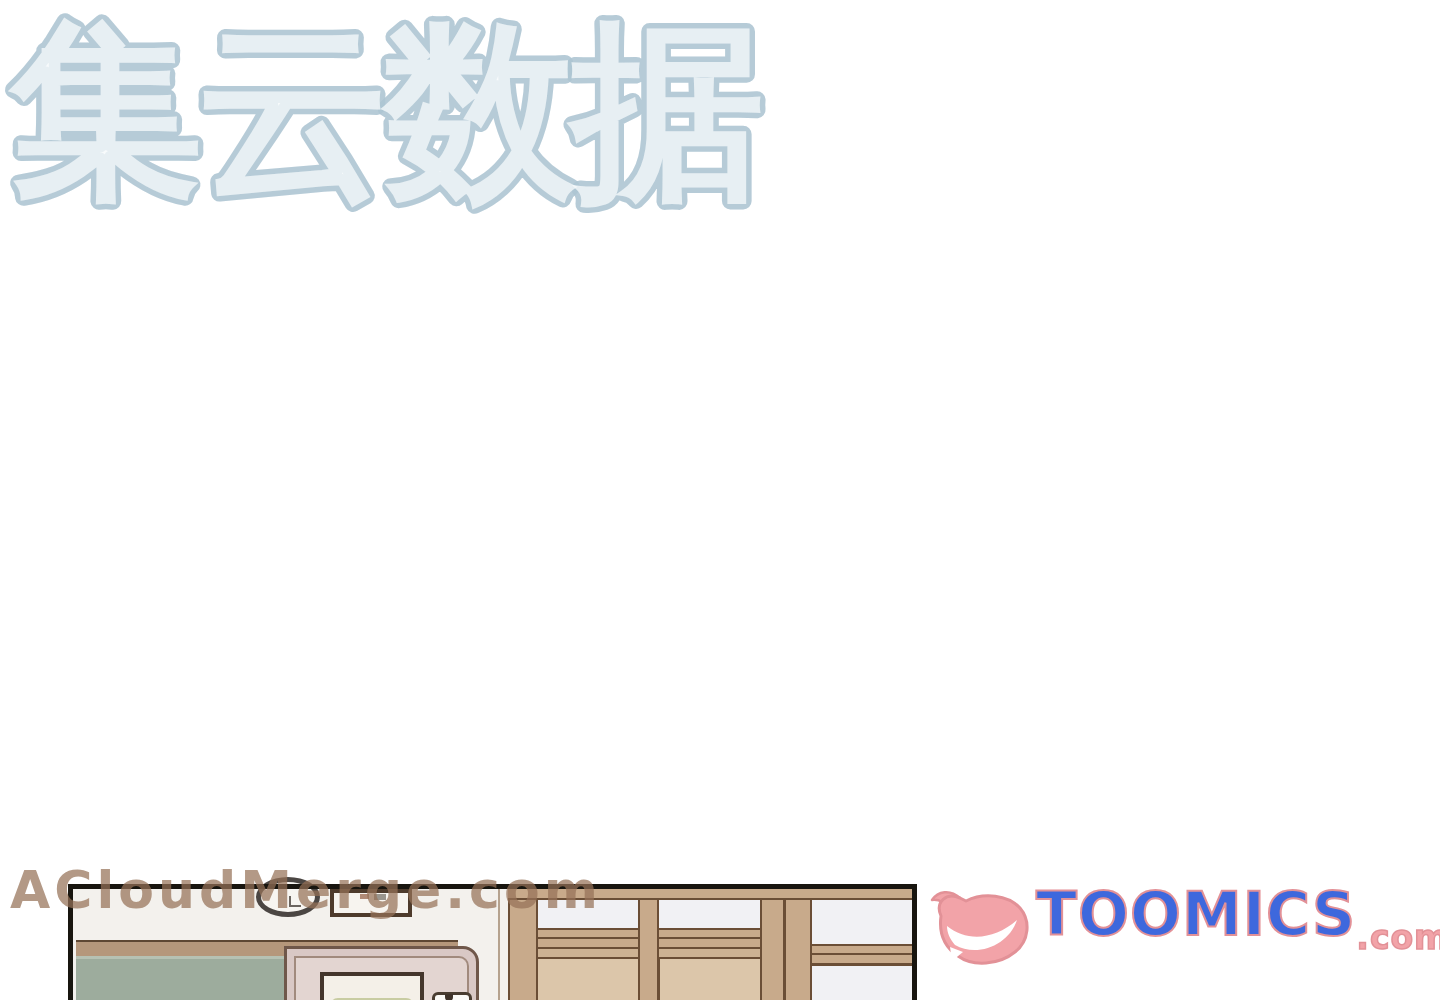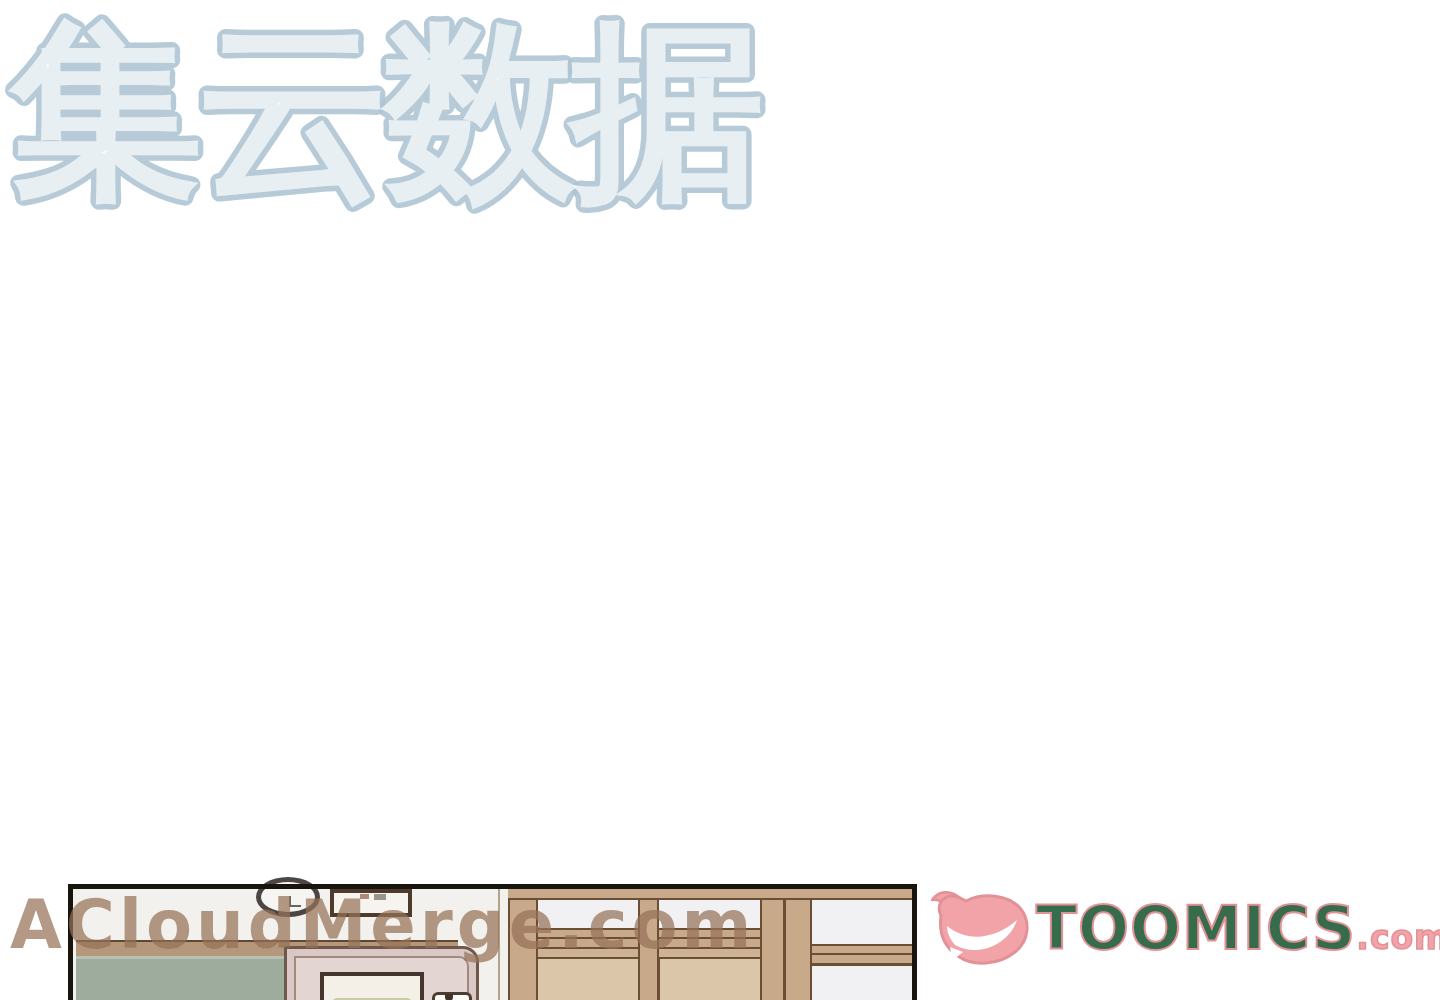--- a/index.html
+++ b/index.html
@@ -19,8 +19,8 @@
 
   
   #site-wm{
-    left:10px;top:886px;width:780px;z-index:41;pointer-events:none;
-    font-size:67px;font-weight:bold;letter-spacing:4px;
+    left:10px;top:860px;width:780px;z-index:41;pointer-events:none;
+    font-size:52px;font-weight:bold;letter-spacing:4px;
     color:rgba(150,114,88,0.72);
     filter:blur(0.5px);
     white-space:nowrap;

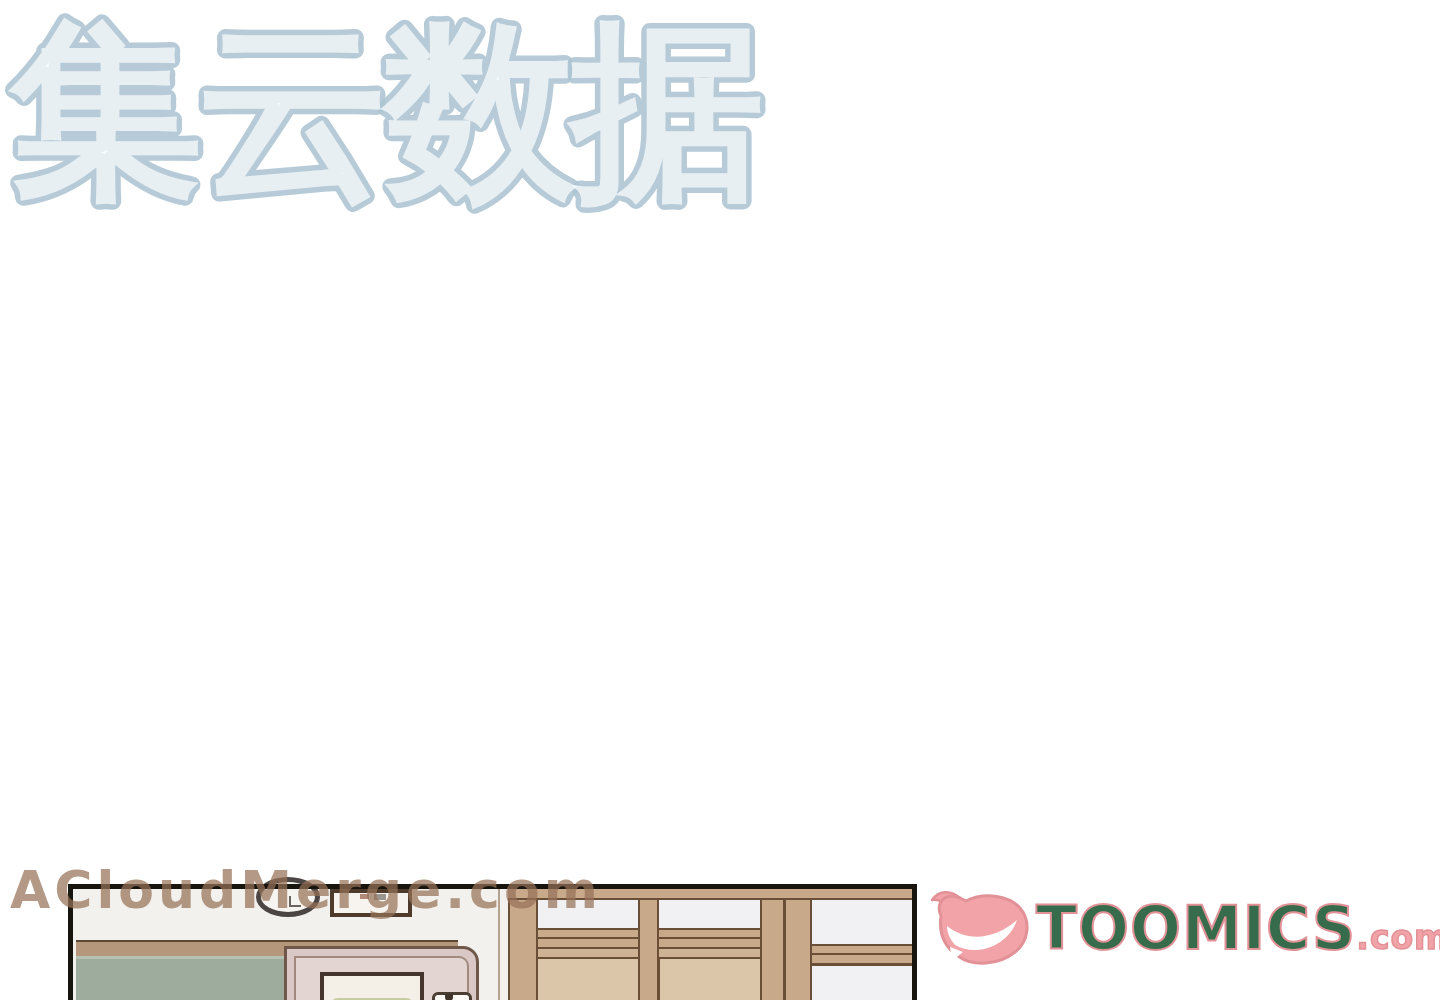--- a/index.html
+++ b/index.html
@@ -86,9 +86,9 @@
     opacity:0.85;filter:blur(0.4px);pointer-events:none;}
   #mascot{width:100px;height:78px;margin-top:4px;flex:0 0 auto;}
   #brand-text{
-    margin-left:6px;margin-top:14px;
+    margin-left:6px;
     font-size:60px;font-weight:bold;letter-spacing:1px;line-height:1;
-    color:#14532d;-webkit-text-stroke:2px #de7e85;white-space:nowrap;
+    color:#1d4ed8;-webkit-text-stroke:2px #de7e85;white-space:nowrap;
   }
   #brand-suffix{
     font-size:33px;font-weight:bold;letter-spacing:1px;

